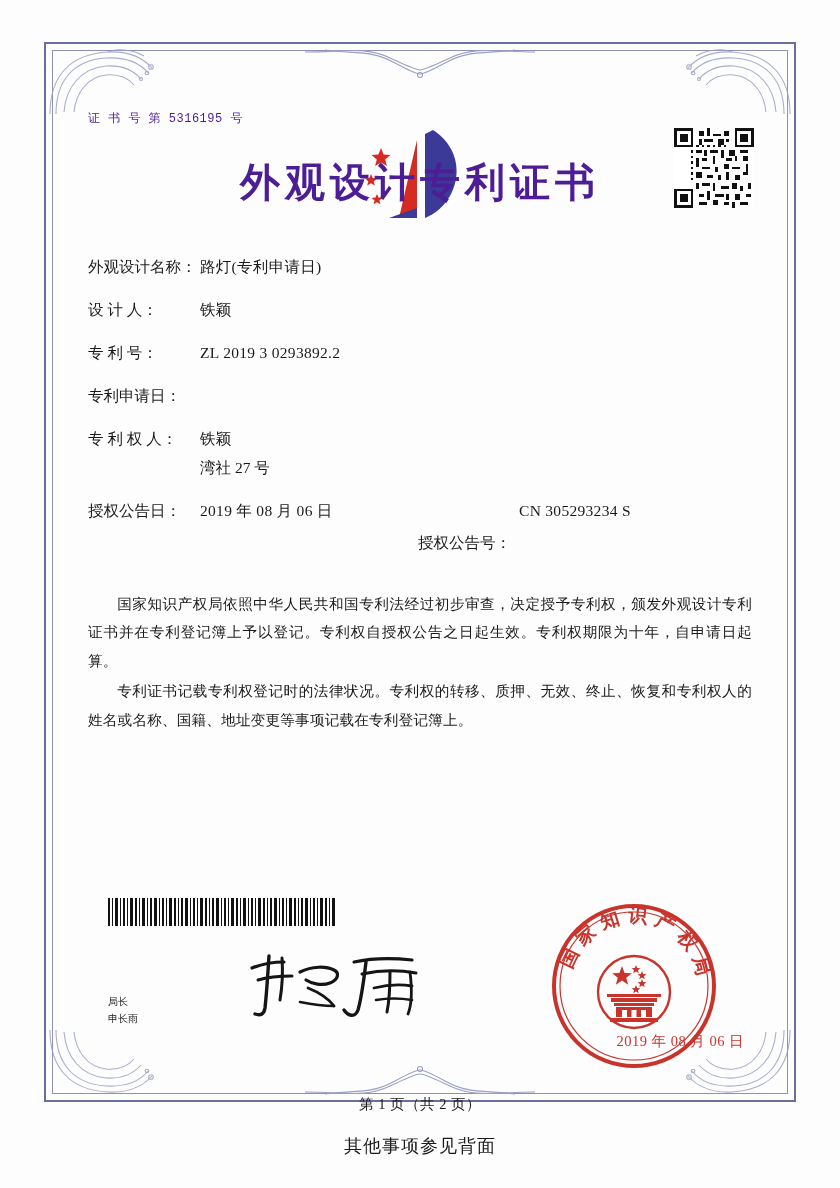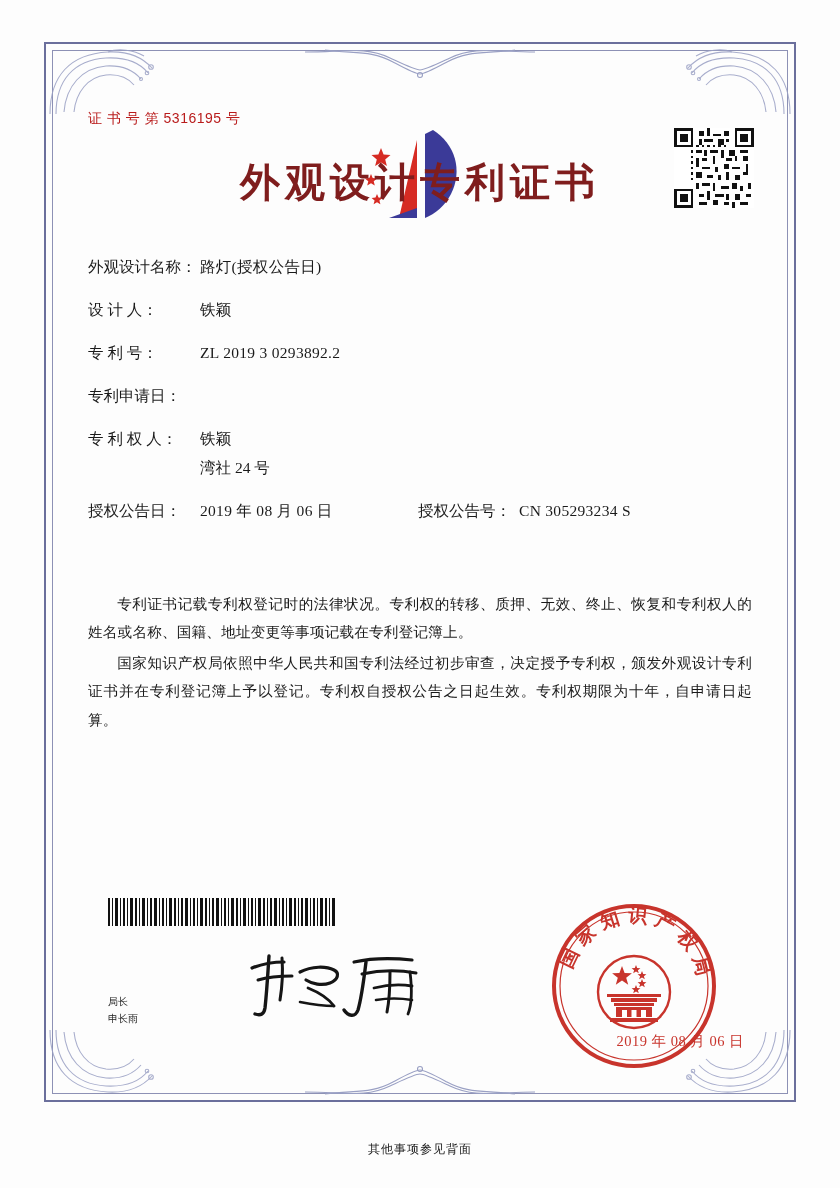--- a/index.html
+++ b/index.html
@@ -79,10 +79,10 @@
   }
 
   .cert-no {
-    font-size: 14px;
+    font-size: 12px;
     letter-spacing: .5px;
-    color: #b91c1c;
-    font-family: Liberation Sans, sans-serif;
+    color: #4c1d95;
+    font-family: Liberation Mono, monospace;
   }
 
   

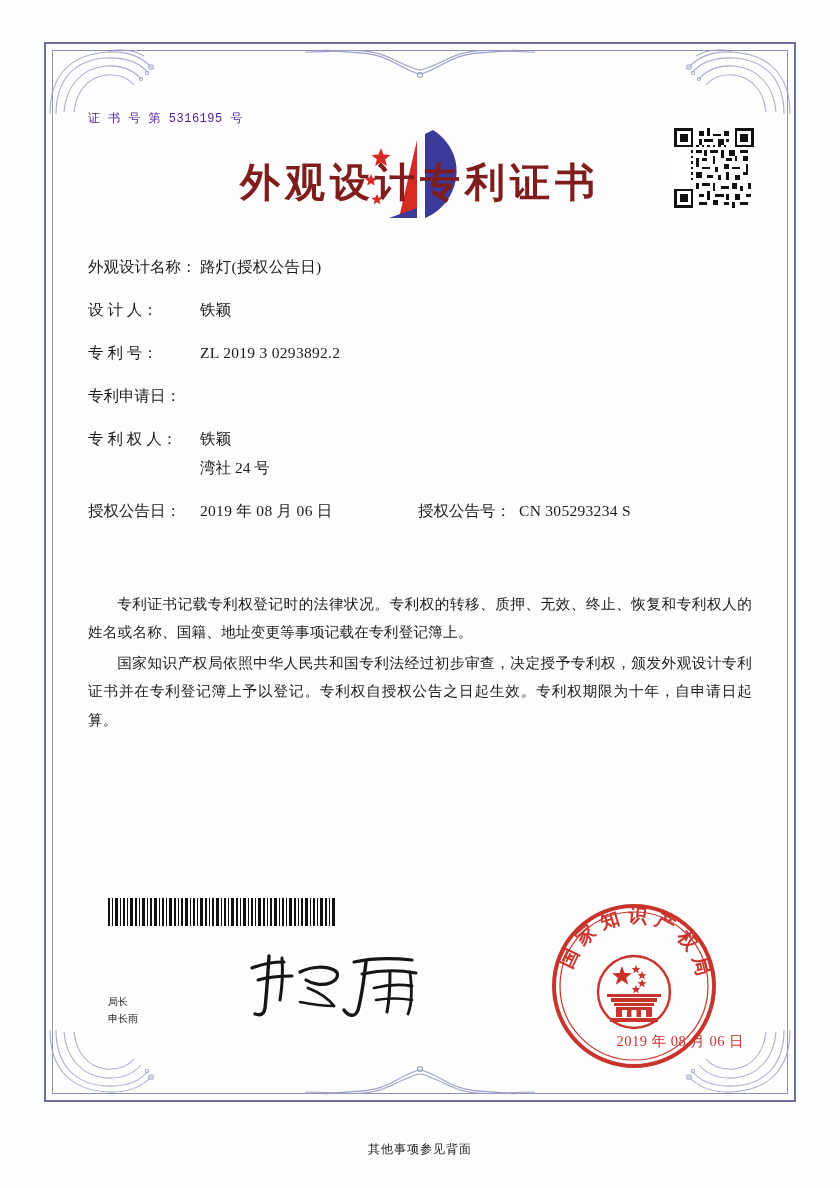--- a/index.html
+++ b/index.html
@@ -114,7 +114,7 @@
     letter-spacing: 5px;
     font-weight: bold;
     font-family: "DejaVu Serif", "Liberation Serif", serif;
-    color: #7f1d1d;
+    color: #4c1d95;
   }
 
   .fields {

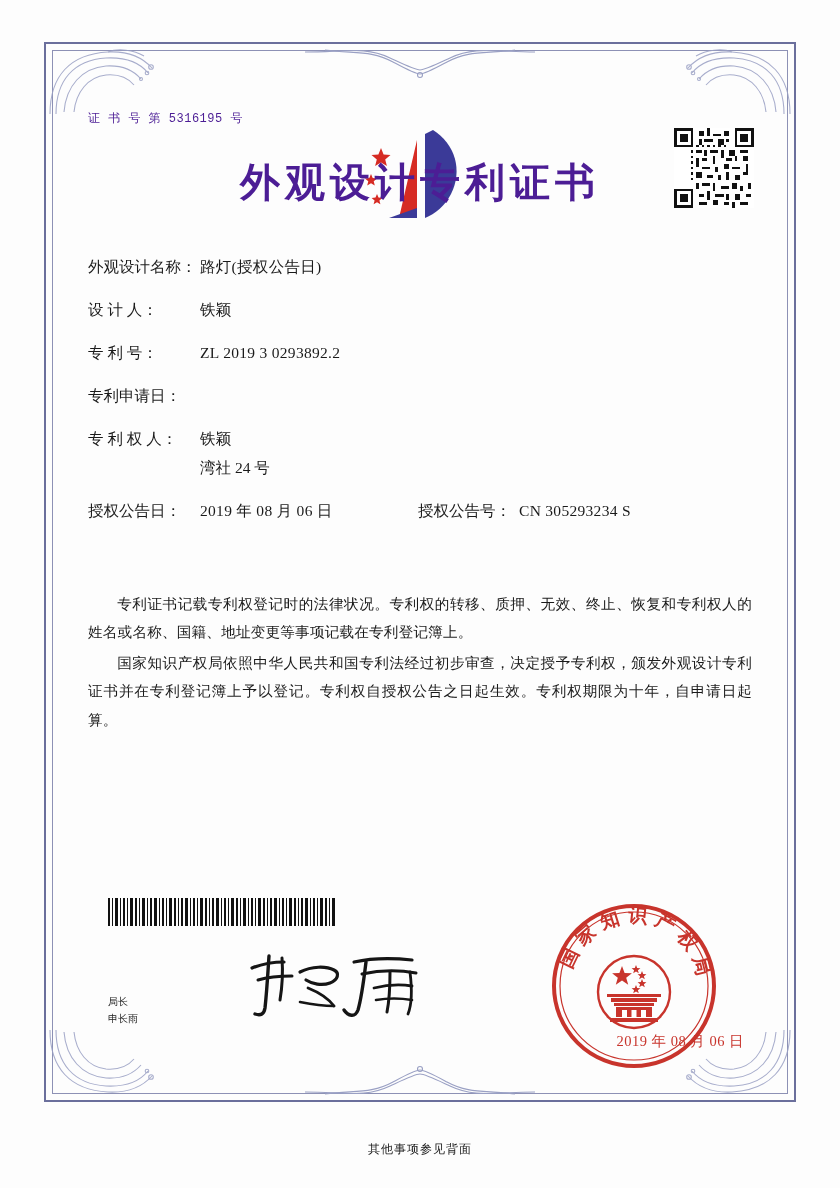--- a/index.html
+++ b/index.html
@@ -403,7 +403,7 @@
 
     <div class="row">
       <div class="label">外观设计名称：</div>
-      <div class="value">路灯(授权公告日)</div>
+      <div class="value">路灯(专利申请日)</div>
     </div>
 
     <div class="row">

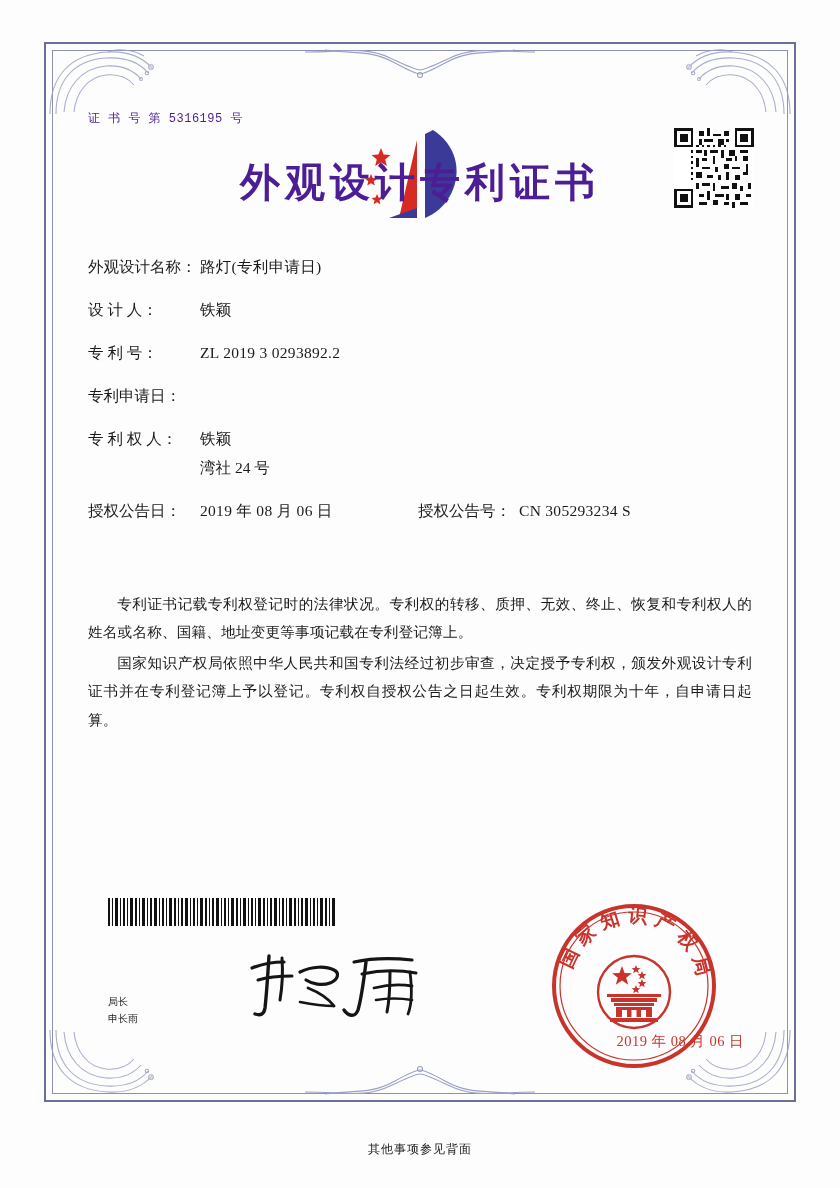--- a/index.html
+++ b/index.html
@@ -425,7 +425,7 @@
       <div class="value">铁颖</div>
     </div>
 
-    <div class="addr-line2">湾社 24 号</div>
+    <div class="addr-line2">湾社 27 号</div>
 
     <div class="row-two">
       <div class="col-a">

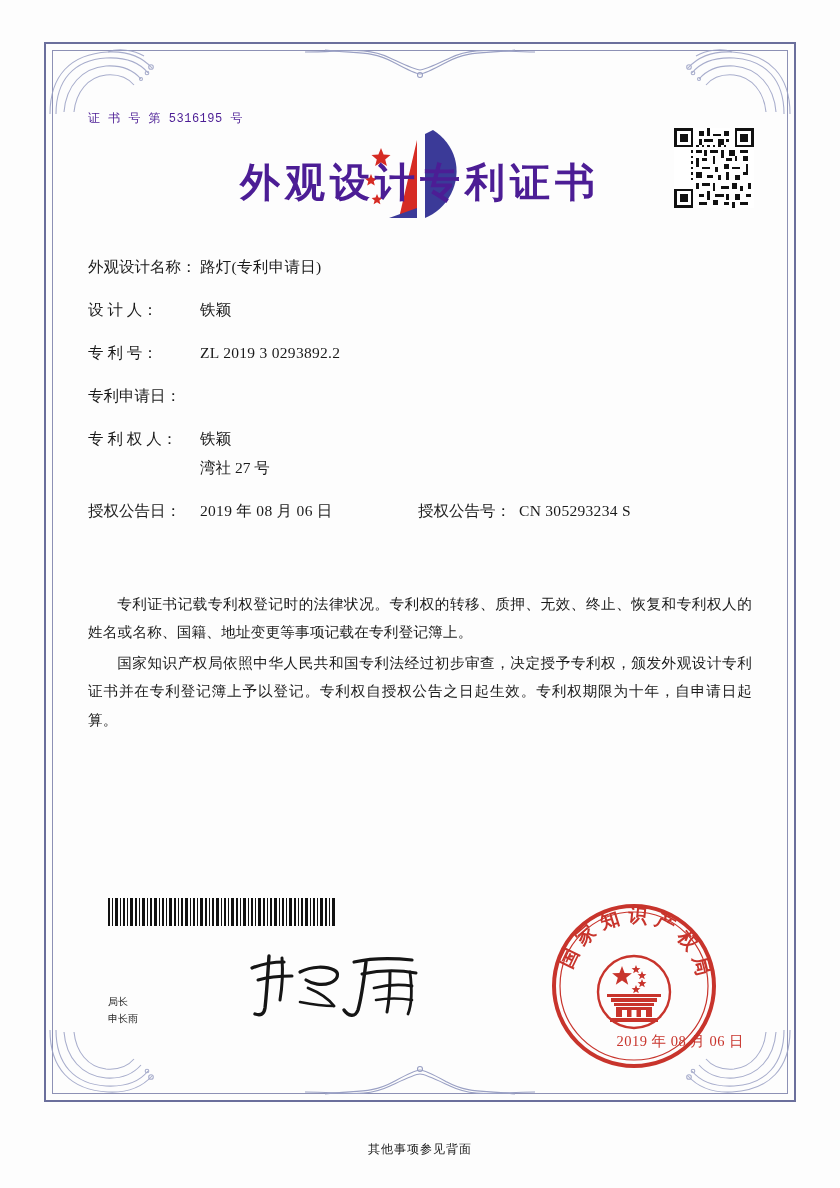--- a/index.html
+++ b/index.html
@@ -148,7 +148,7 @@
   }
   .col-a { width: 330px; display: flex; }
   .col-b { display: flex; }
-  .col-b .label2 { white-space: nowrap; margin-right: 8px; }
+  .col-b .label2 { white-space: nowrap; margin-right: 8px; margin-top: 32px; }
 
   .para {
     position: absolute;

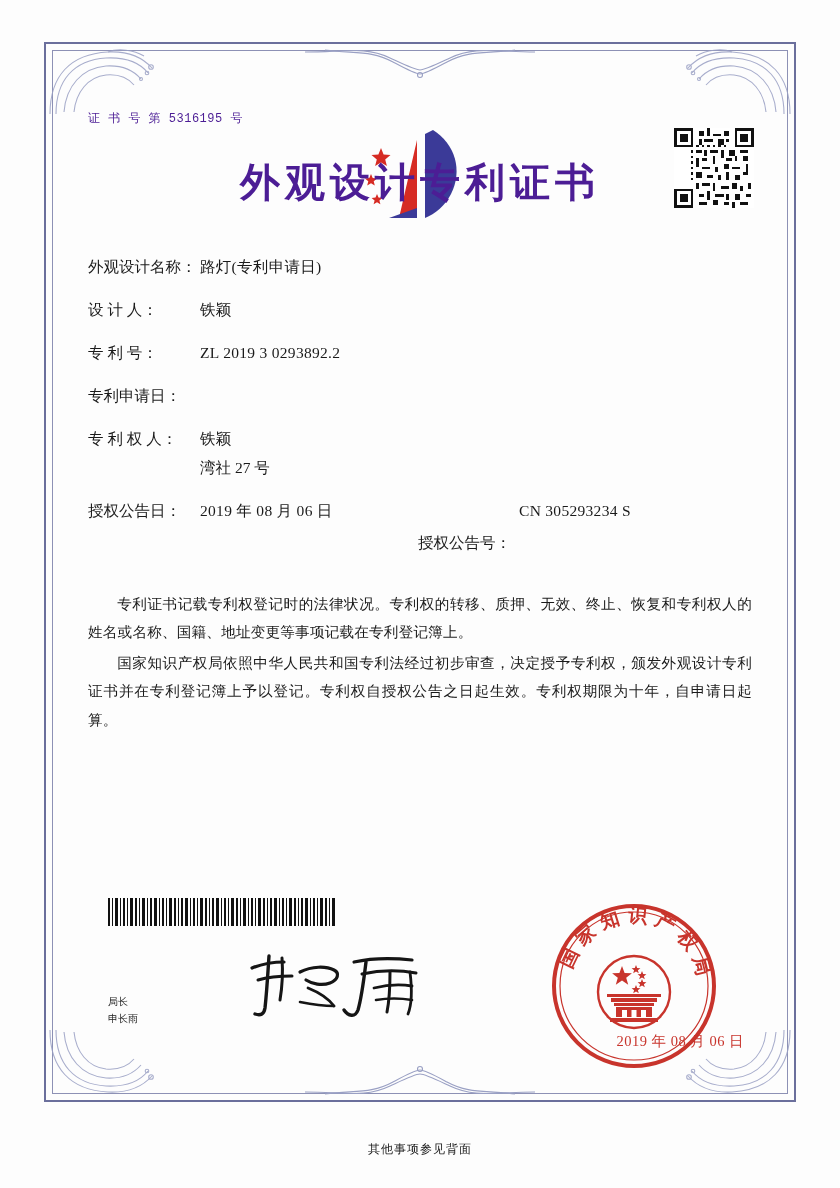--- a/index.html
+++ b/index.html
@@ -440,8 +440,8 @@
   </div>
 
   <div class="para">
+    <p>国家知识产权局依照中华人民共和国专利法经过初步审查，决定授予专利权，颁发外观设计专利证书并在专利登记簿上予以登记。专利权自授权公告之日起生效。专利权期限为十年，自申请日起算。</p>
     <p>专利证书记载专利权登记时的法律状况。专利权的转移、质押、无效、终止、恢复和专利权人的姓名或名称、国籍、地址变更等事项记载在专利登记簿上。</p>
-    <p>国家知识产权局依照中华人民共和国专利法经过初步审查，决定授予专利权，颁发外观设计专利证书并在专利登记簿上予以登记。专利权自授权公告之日起生效。专利权期限为十年，自申请日起算。</p>
   </div>
 
   <svg class="barcode" viewBox="0 0 228 28" shape-rendering="crispEdges">

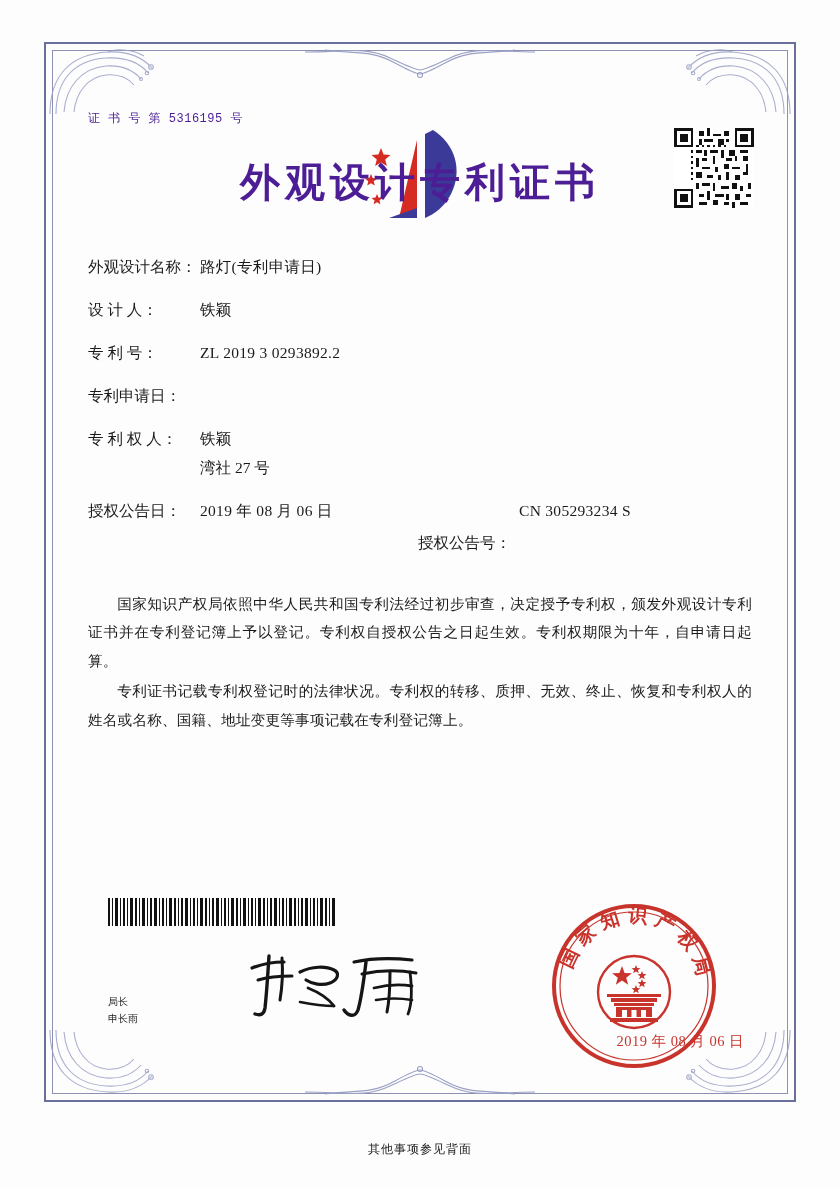--- a/index.html
+++ b/index.html
@@ -571,6 +571,7 @@
 
   <div class="seal-date">2019 年 08 月 06 日</div>
 
+  <div class="page-num">第 1 页（共 2 页）</div>
   <div class="footnote">其他事项参见背面</div>
 
 </div>

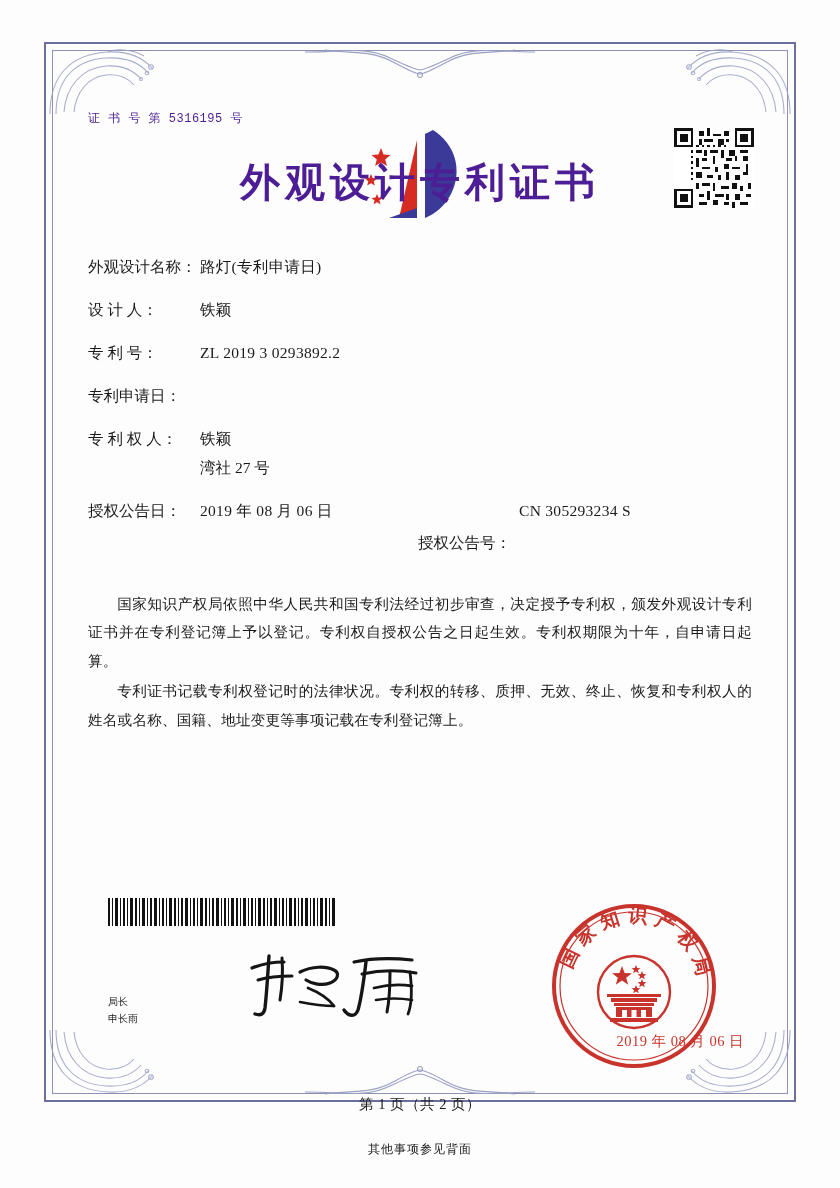--- a/index.html
+++ b/index.html
@@ -220,7 +220,7 @@
     left: 0; right: 0;
     bottom: 30px;
     text-align: center;
-    font-size: 12px;
+    font-size: 18px;
     letter-spacing: 1px;
     color: #1a1a1a;
   }

